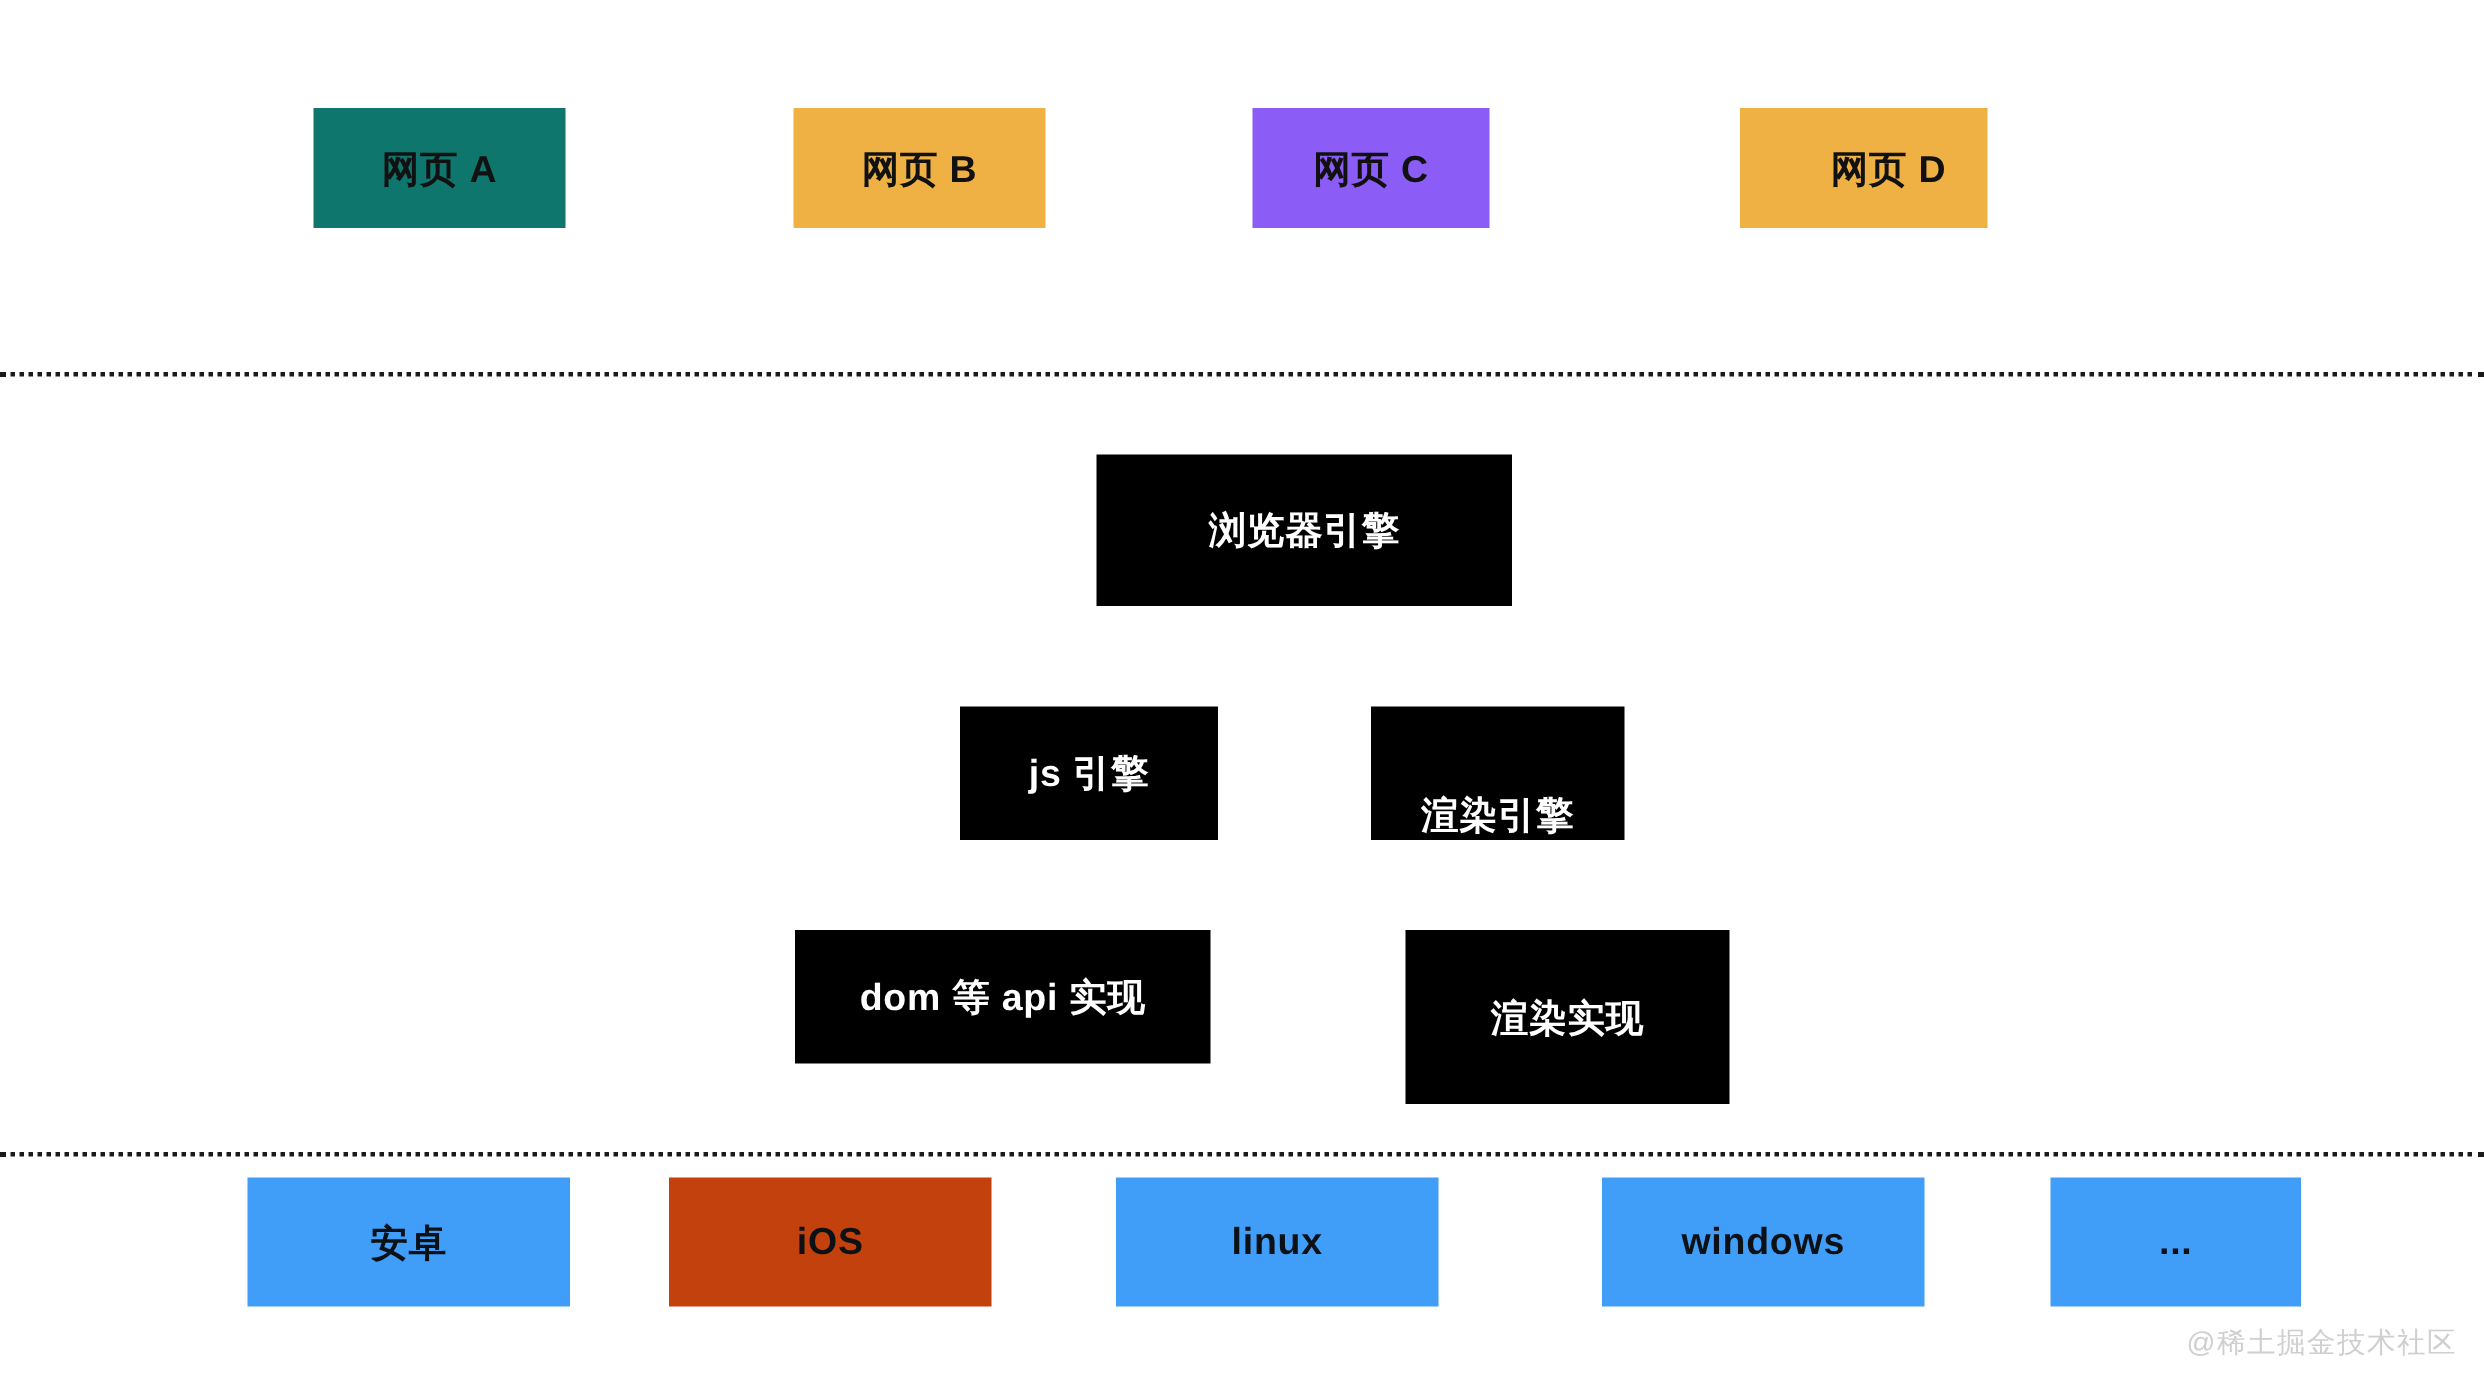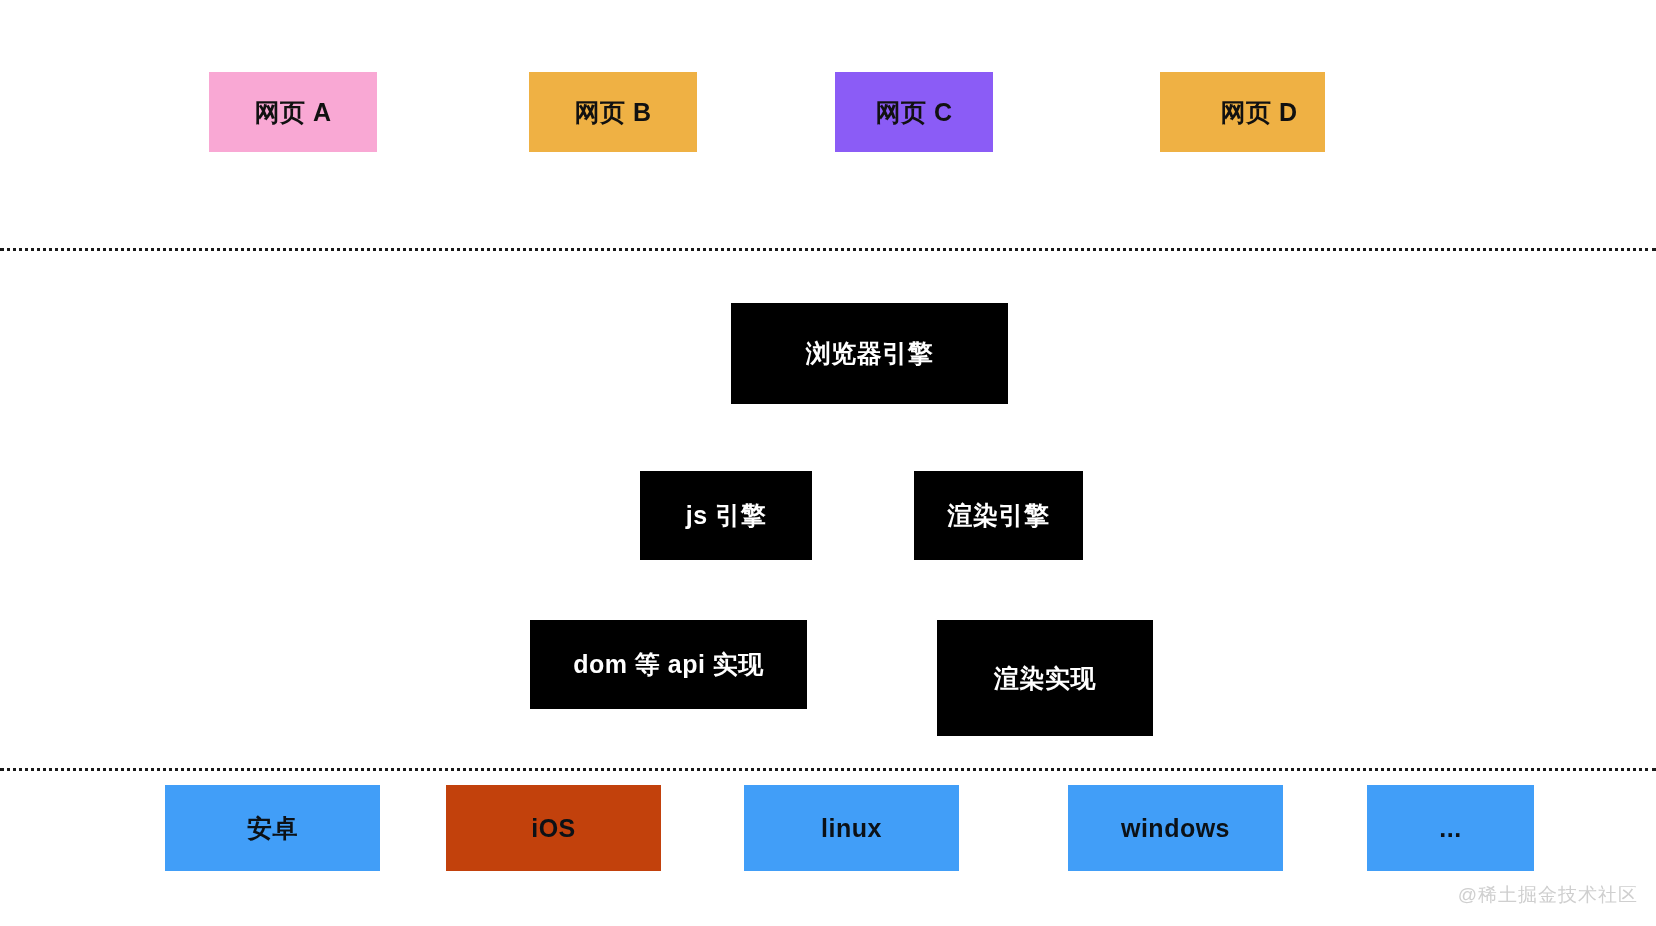--- a/index.html
+++ b/index.html
@@ -80,7 +80,7 @@
 
 <div class="stage">
 
-  <div class="node node-page" style="left: 209px; top: 72px; width: 168px; height: 80px; background: #f9a8d4;">
+  <div class="node node-page" style="left: 209px; top: 72px; width: 168px; height: 80px; background: #0f766e;">
     <span>网页 A</span>
   </div>
   <div class="node node-page" style="left: 529px; top: 72px; width: 168px; height: 80px; background: rgb(239, 177, 68);">

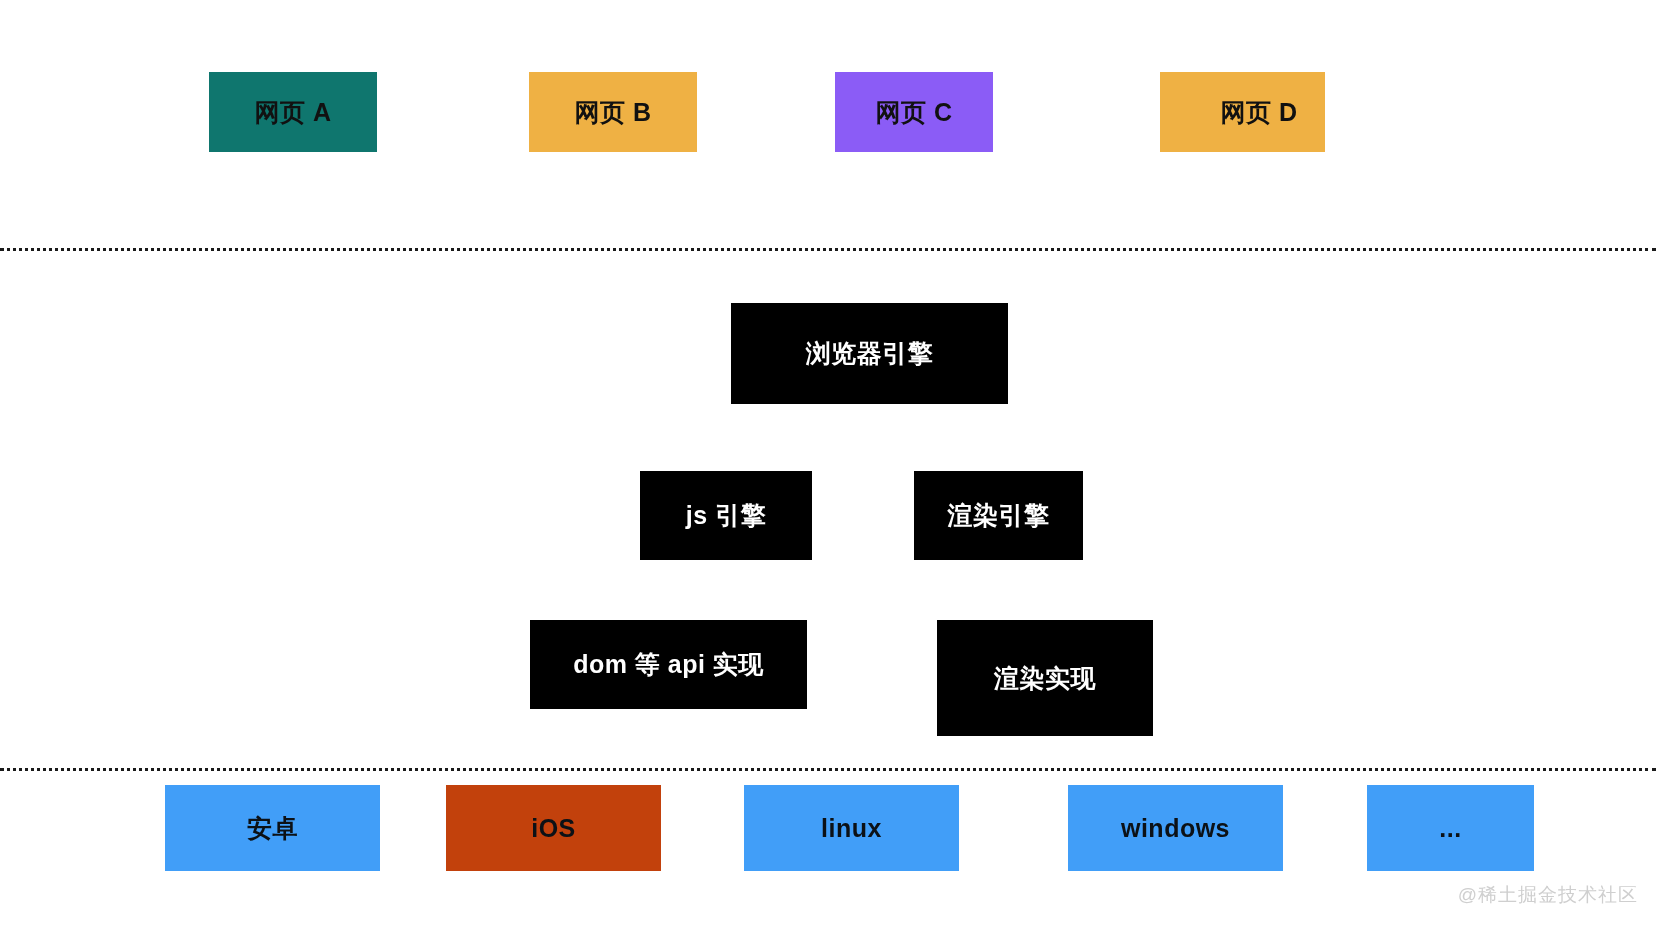--- a/index.html
+++ b/index.html
@@ -101,7 +101,7 @@
   <div class="node node-engine" style="left: 640px; top: 471px; width: 172px; height: 89px; background: rgb(0, 0, 0); color: rgb(255, 255, 255);">
     <span>js 引擎</span>
   </div>
-  <div class="node node-engine" style="left: 914px; top: 471px; width: 169px; height: 89px; background: rgb(0, 0, 0); color: rgb(255, 255, 255);">
+  <div class="node node-engine" style="left: 914px; top: 471px; width: 169px; height: 89px; background: rgb(0, 0, 0); color: rgb(255, 255, 255); align-items: flex-end;">
     <span>渲染引擎</span>
   </div>
   <div class="node node-engine" style="left: 530px; top: 620px; width: 277px; height: 89px; background: rgb(0, 0, 0); color: rgb(255, 255, 255);">

